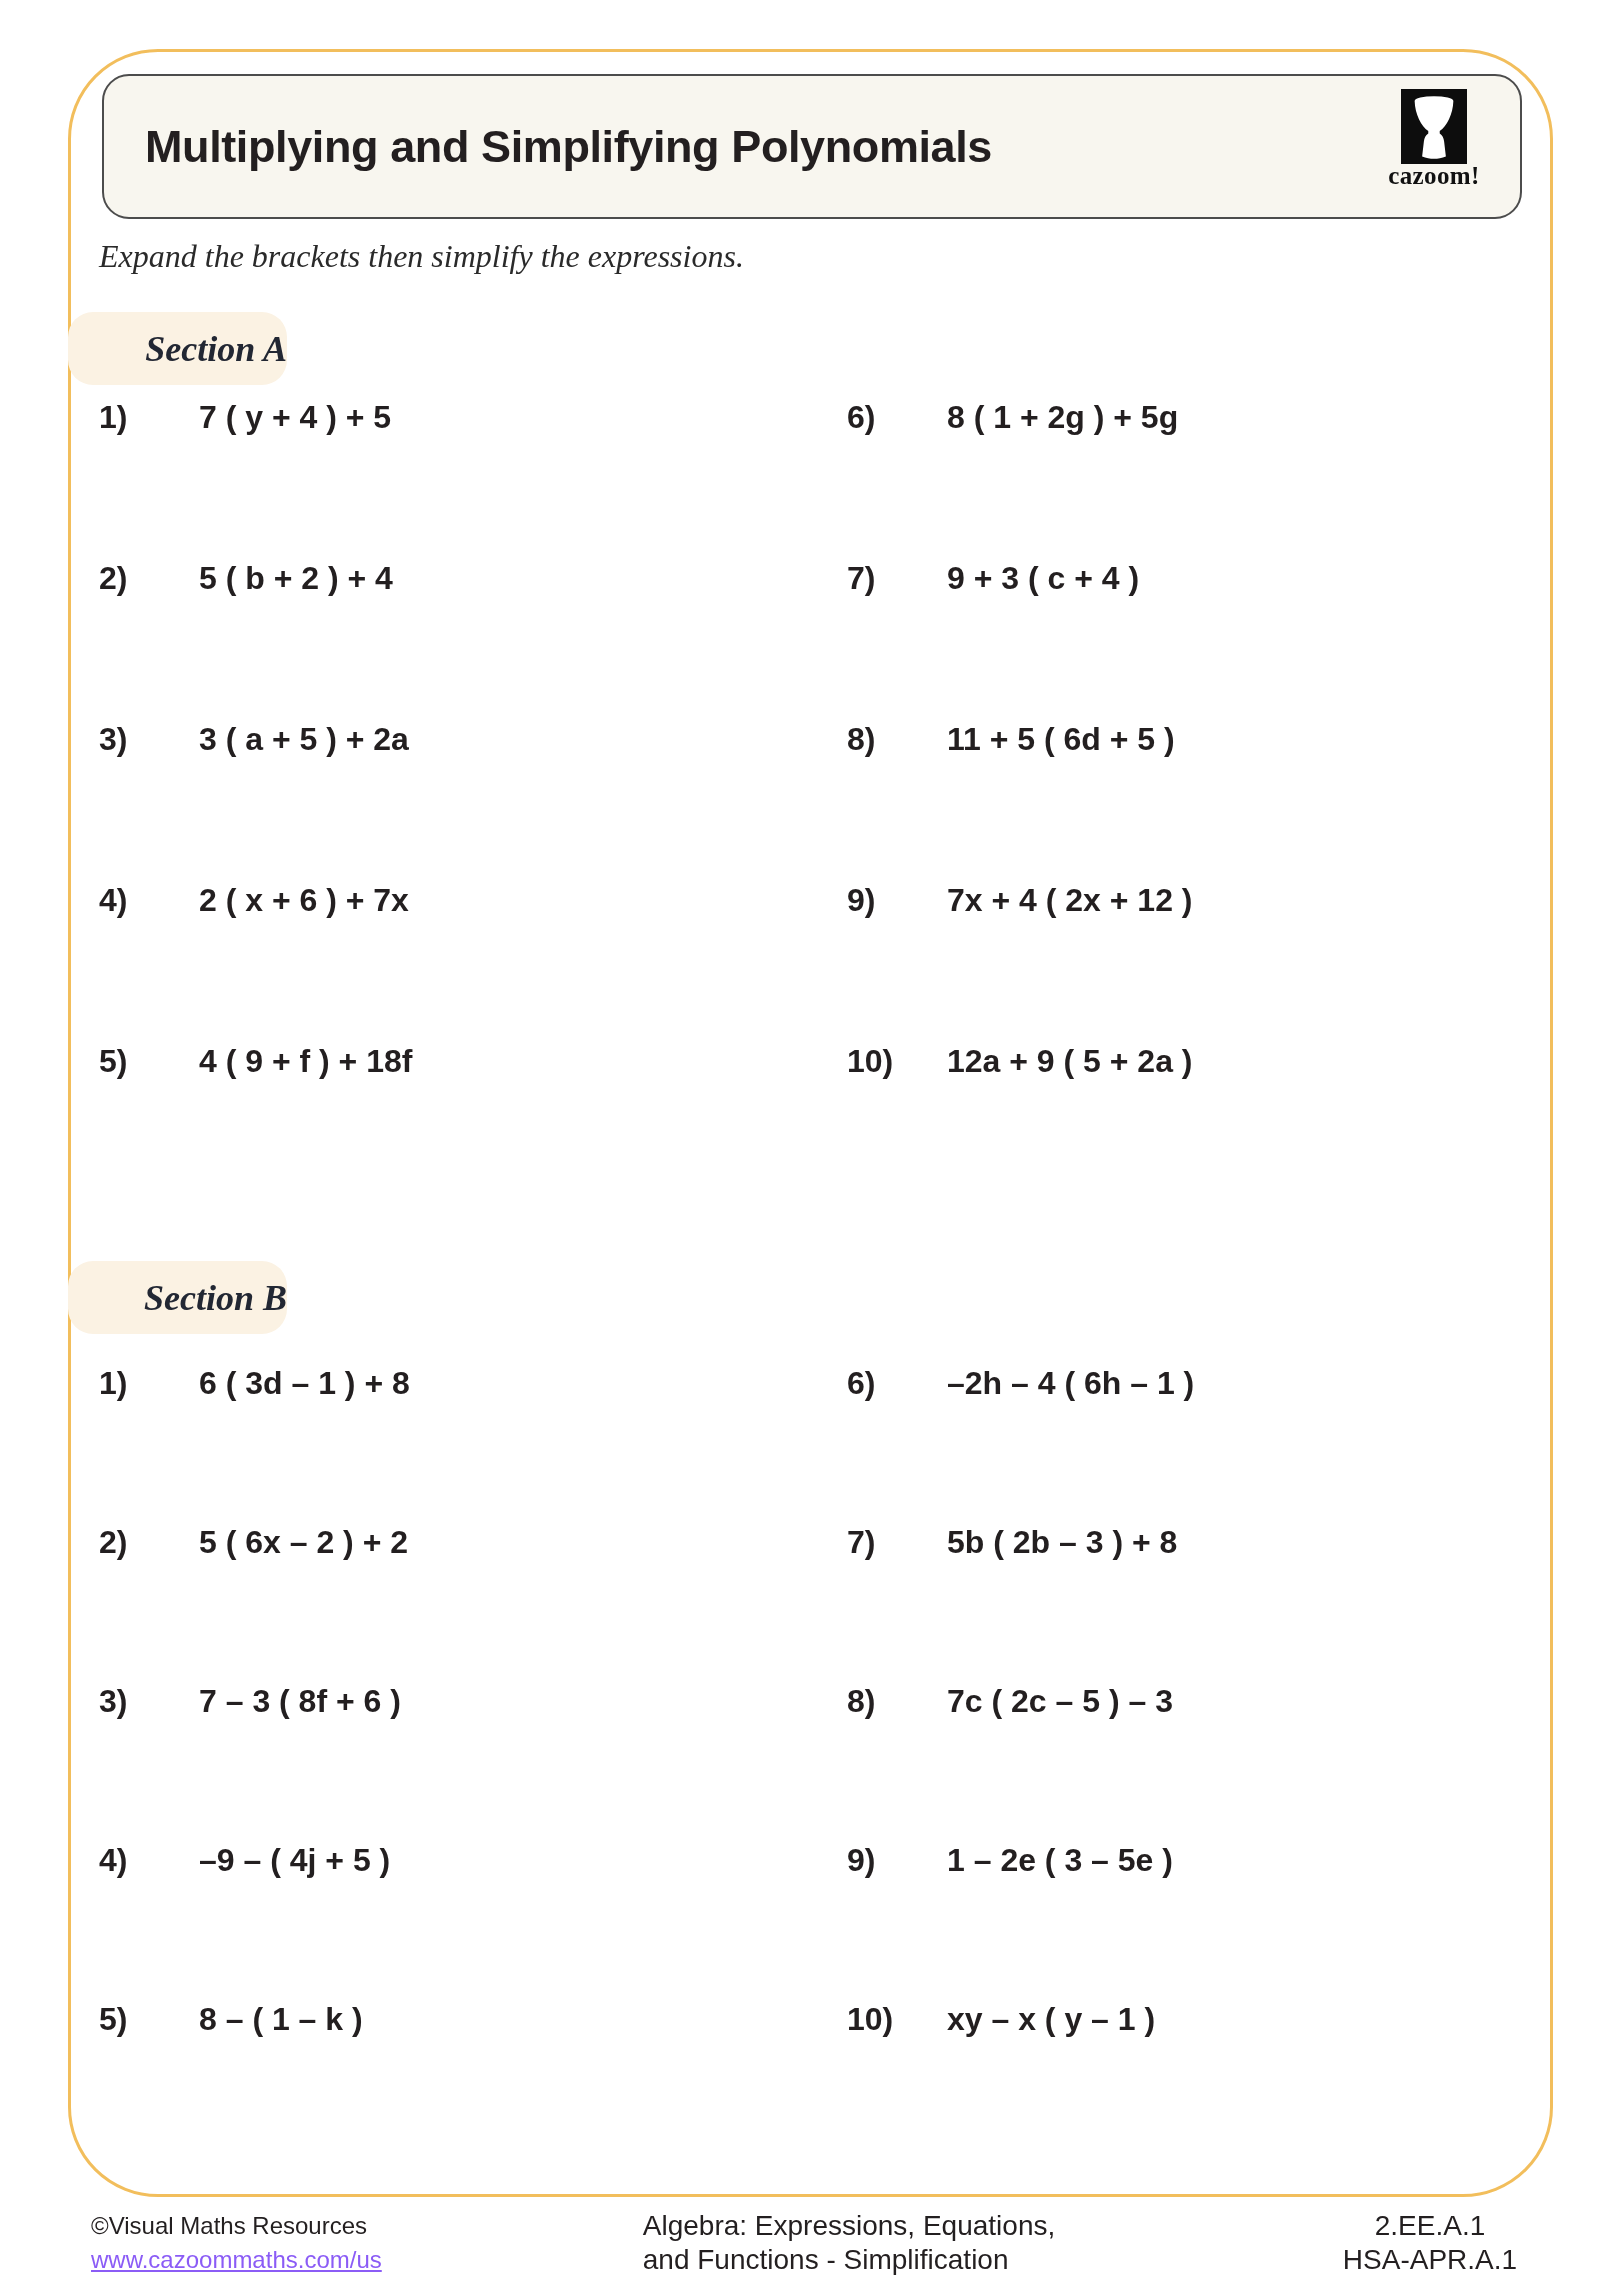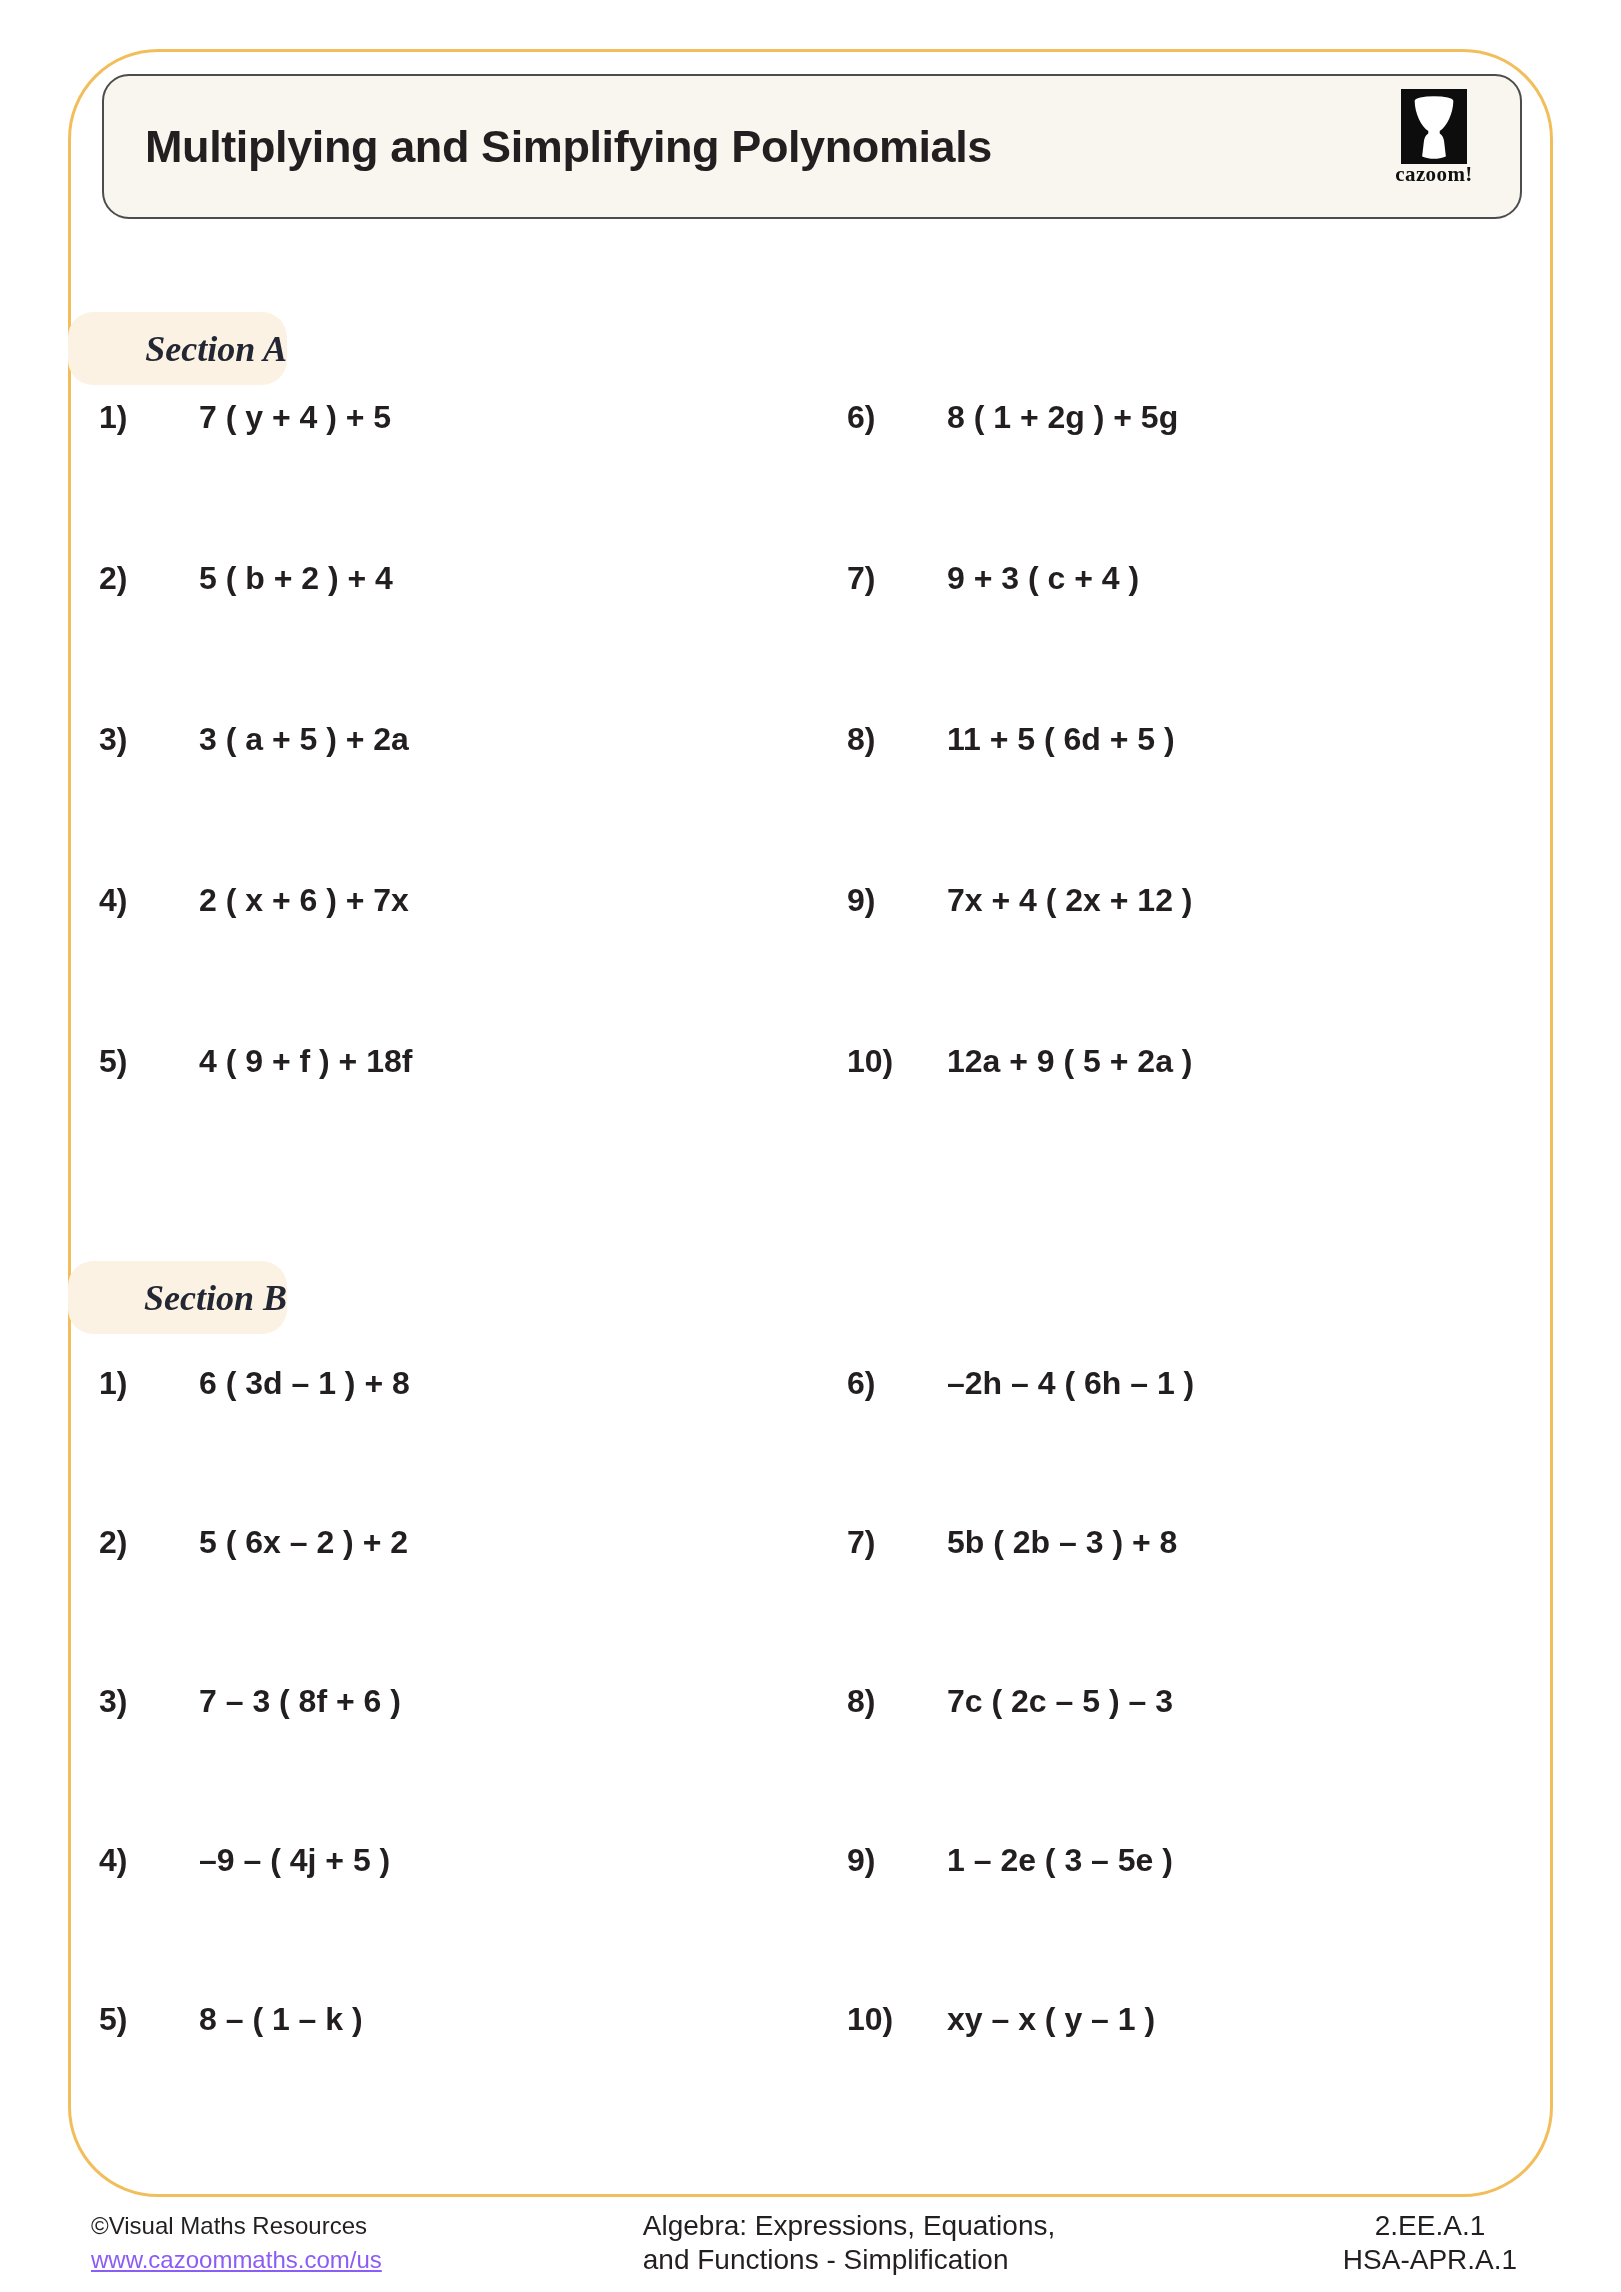--- a/index.html
+++ b/index.html
@@ -29,7 +29,7 @@
     display:flex; align-items:center; justify-content:center;
   }
   .logo-word {
-    font-family:"Liberation Serif", serif; font-weight:700; font-size:21px;
+    font-family:"Liberation Serif", serif; font-weight:700; font-size:25px;
     color:#111; margin-top:-1.8px; letter-spacing:0.4px;
   }
   .instruction {

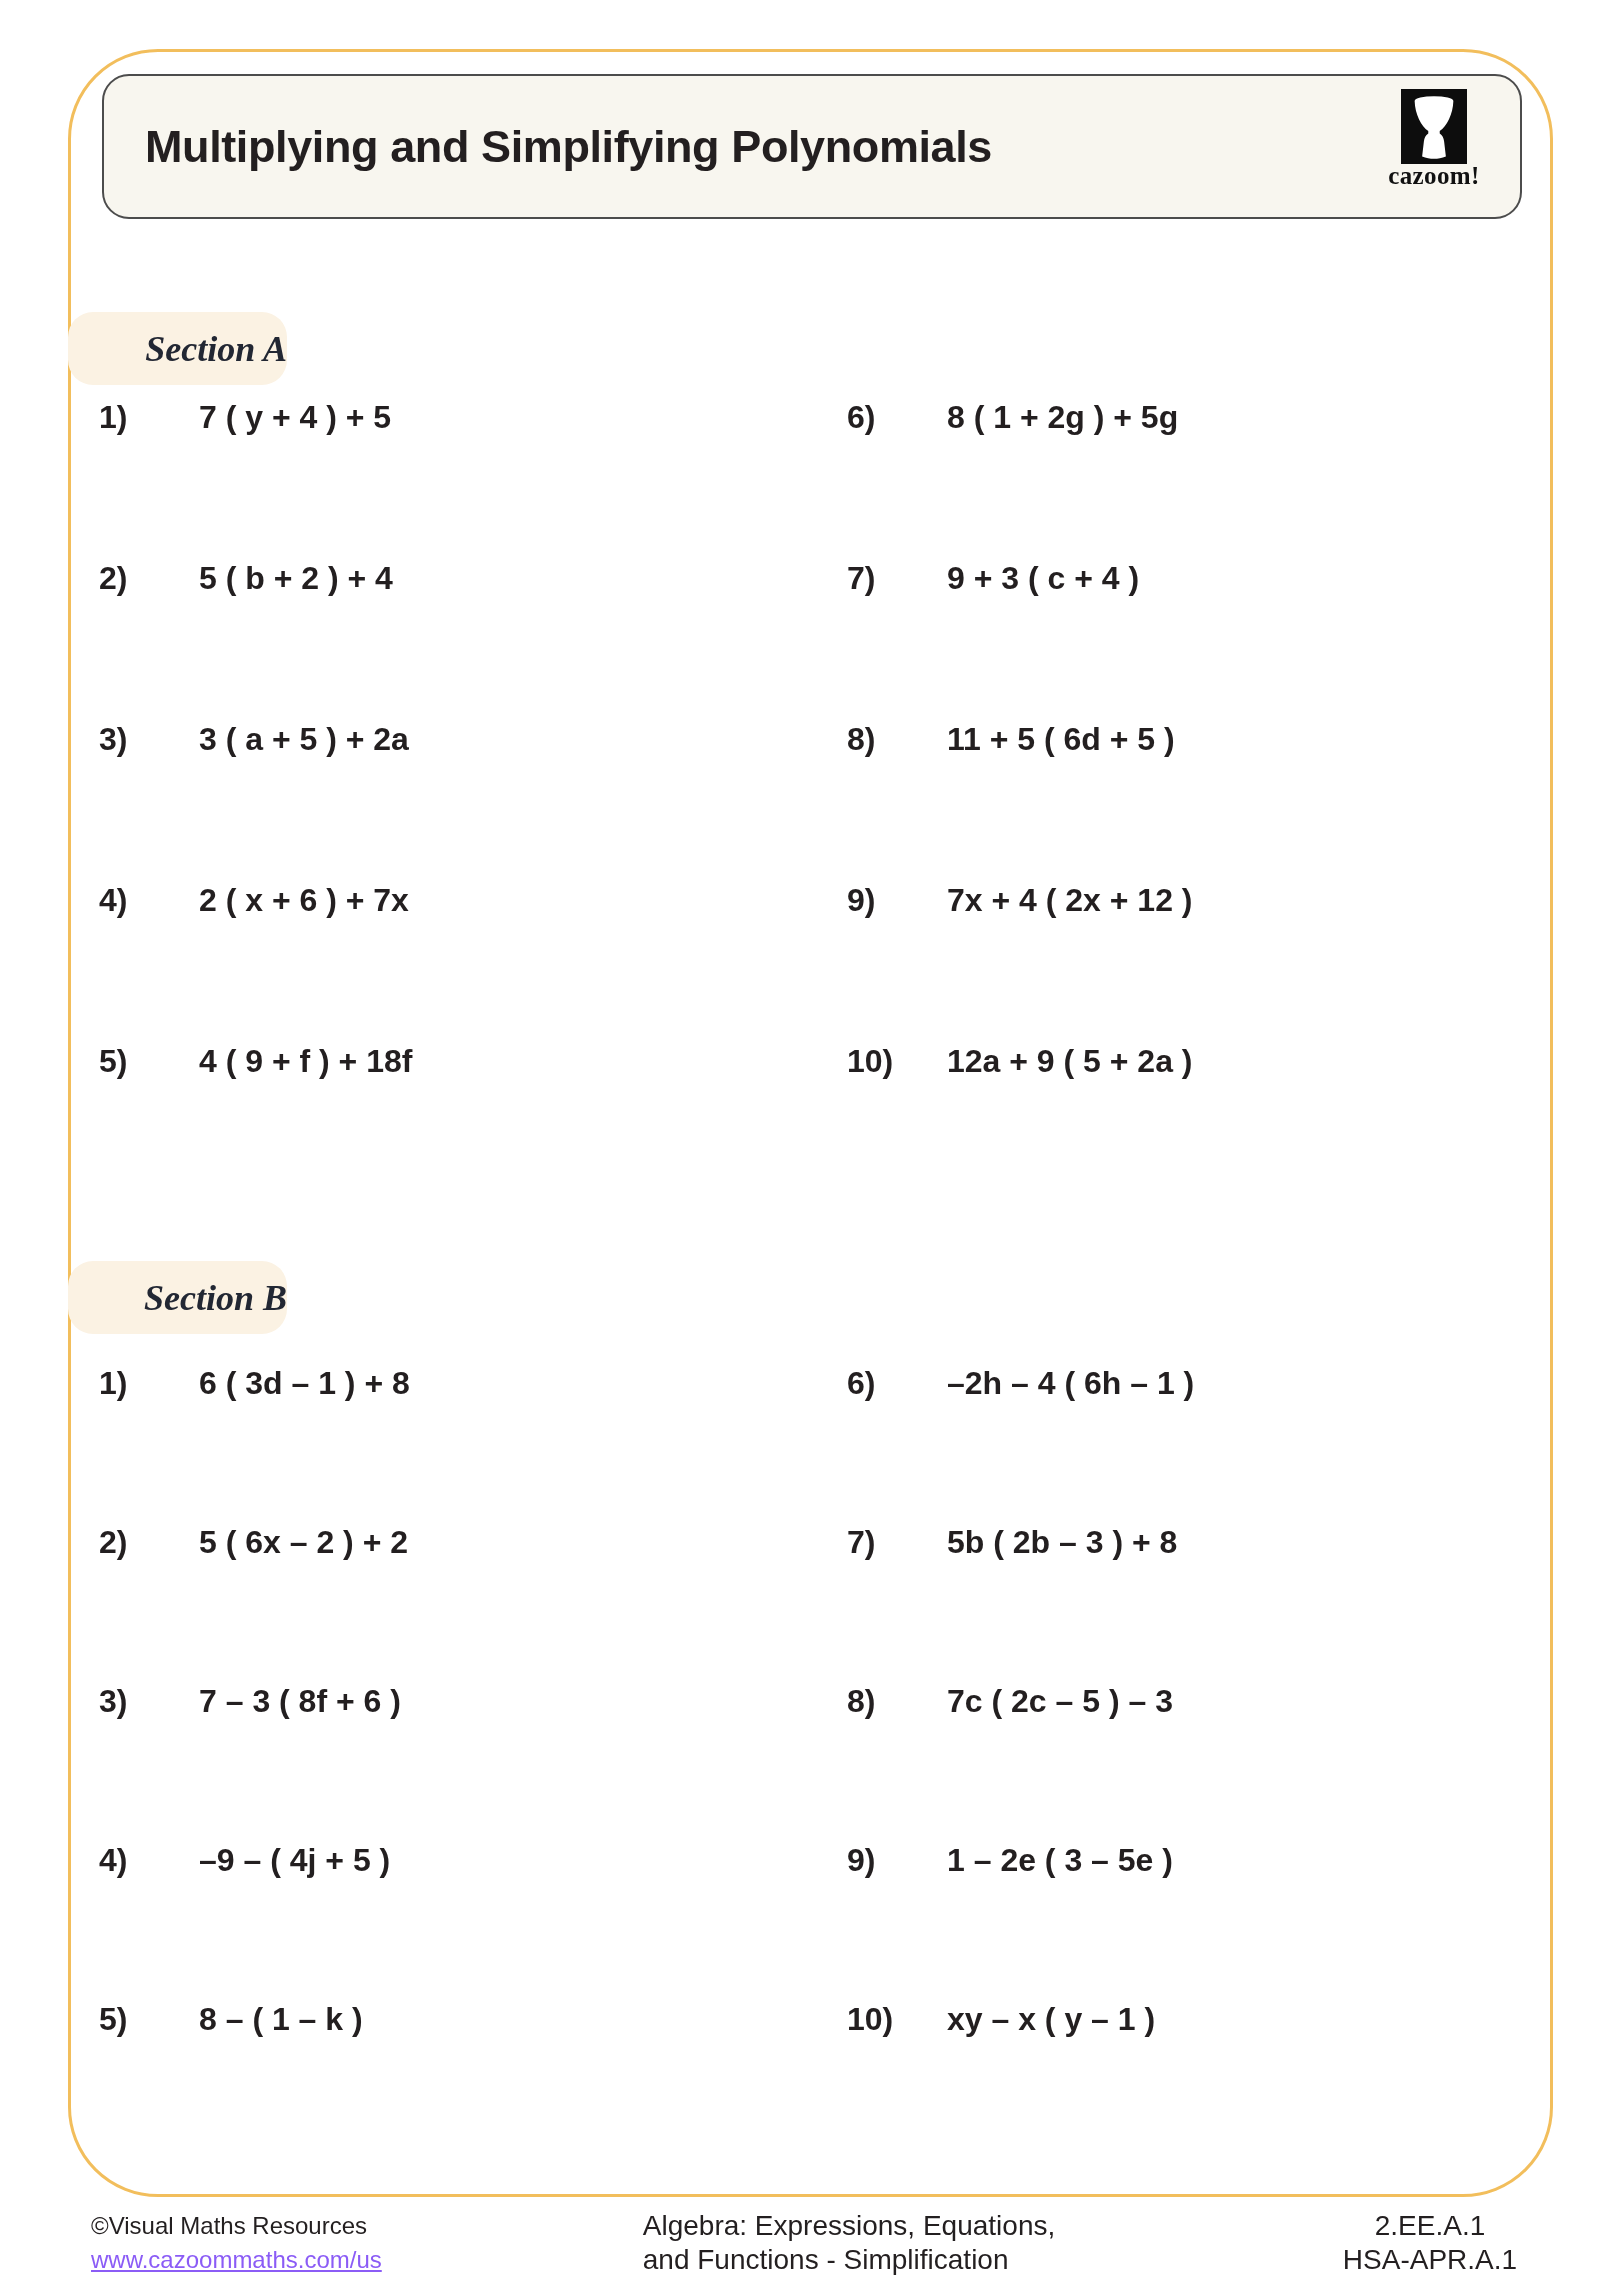--- a/index.html
+++ b/index.html
@@ -88,6 +88,7 @@
     </div>
   </div>
 
+  <div class="instruction">Expand the brackets then simplify the expressions.</div>
 
   <div class="section-badge badge-a">
     <span class="section-label">Section A</span>

